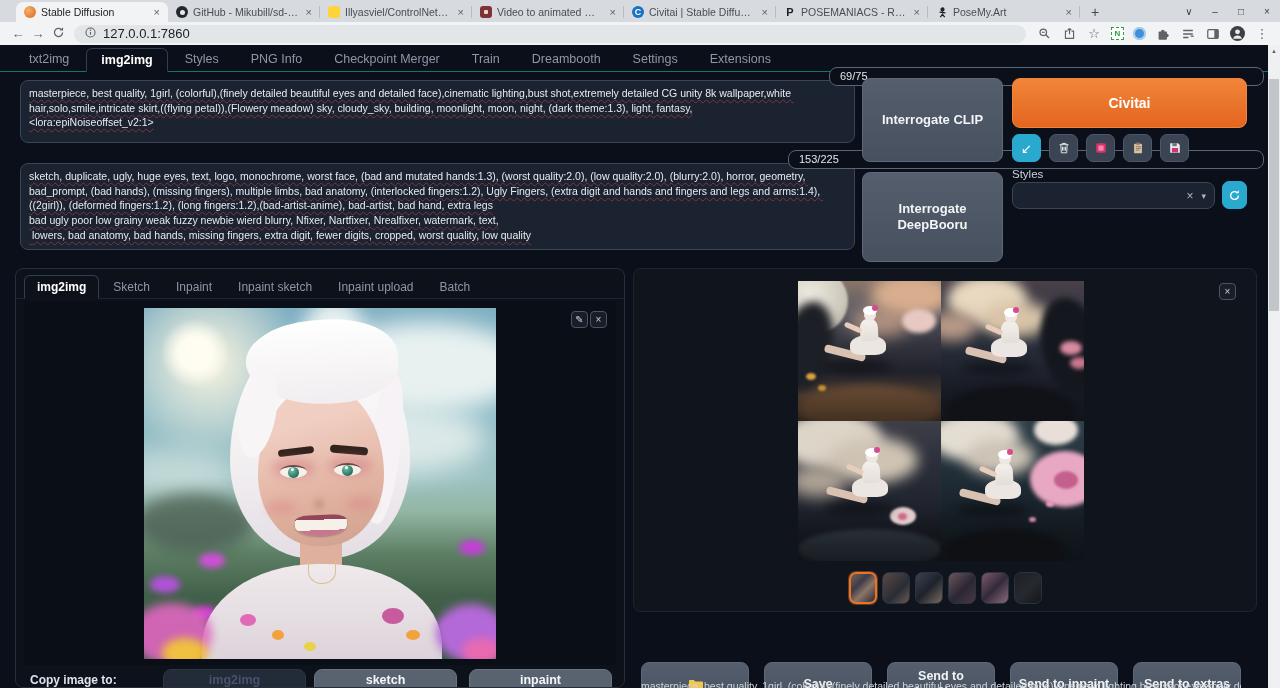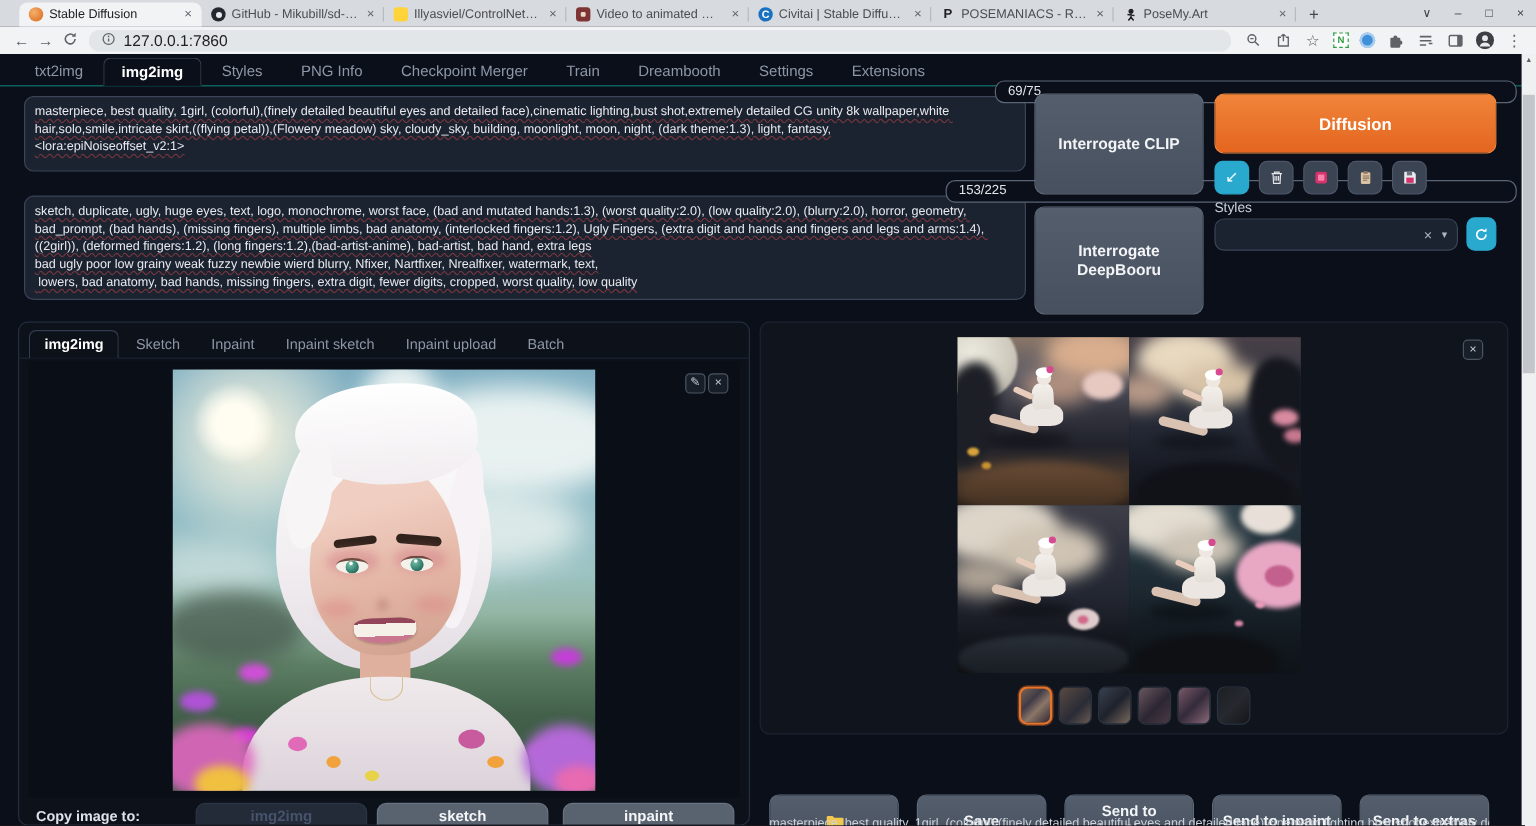--- a/index.html
+++ b/index.html
@@ -367,7 +367,7 @@
     <div class="btn ab" style="top:33px;left:862px;width:141px;height:84px;">Interrogate CLIP</div>
     <div class="btn ab" style="top:127px;left:862px;width:141px;height:90px;padding:0 24px;">Interrogate DeepBooru</div>
 
-    <div class="btn-generate ab" style="top:33px;left:1012px;width:235px;height:50px;">Diffusion</div>
+    <div class="btn-generate ab" style="top:33px;left:1012px;width:235px;height:50px;">Civitai</div>
 
     <div class="ab" style="top:89px;left:1012px;display:flex;gap:8px;">
       <div class="minibtn cyan">

